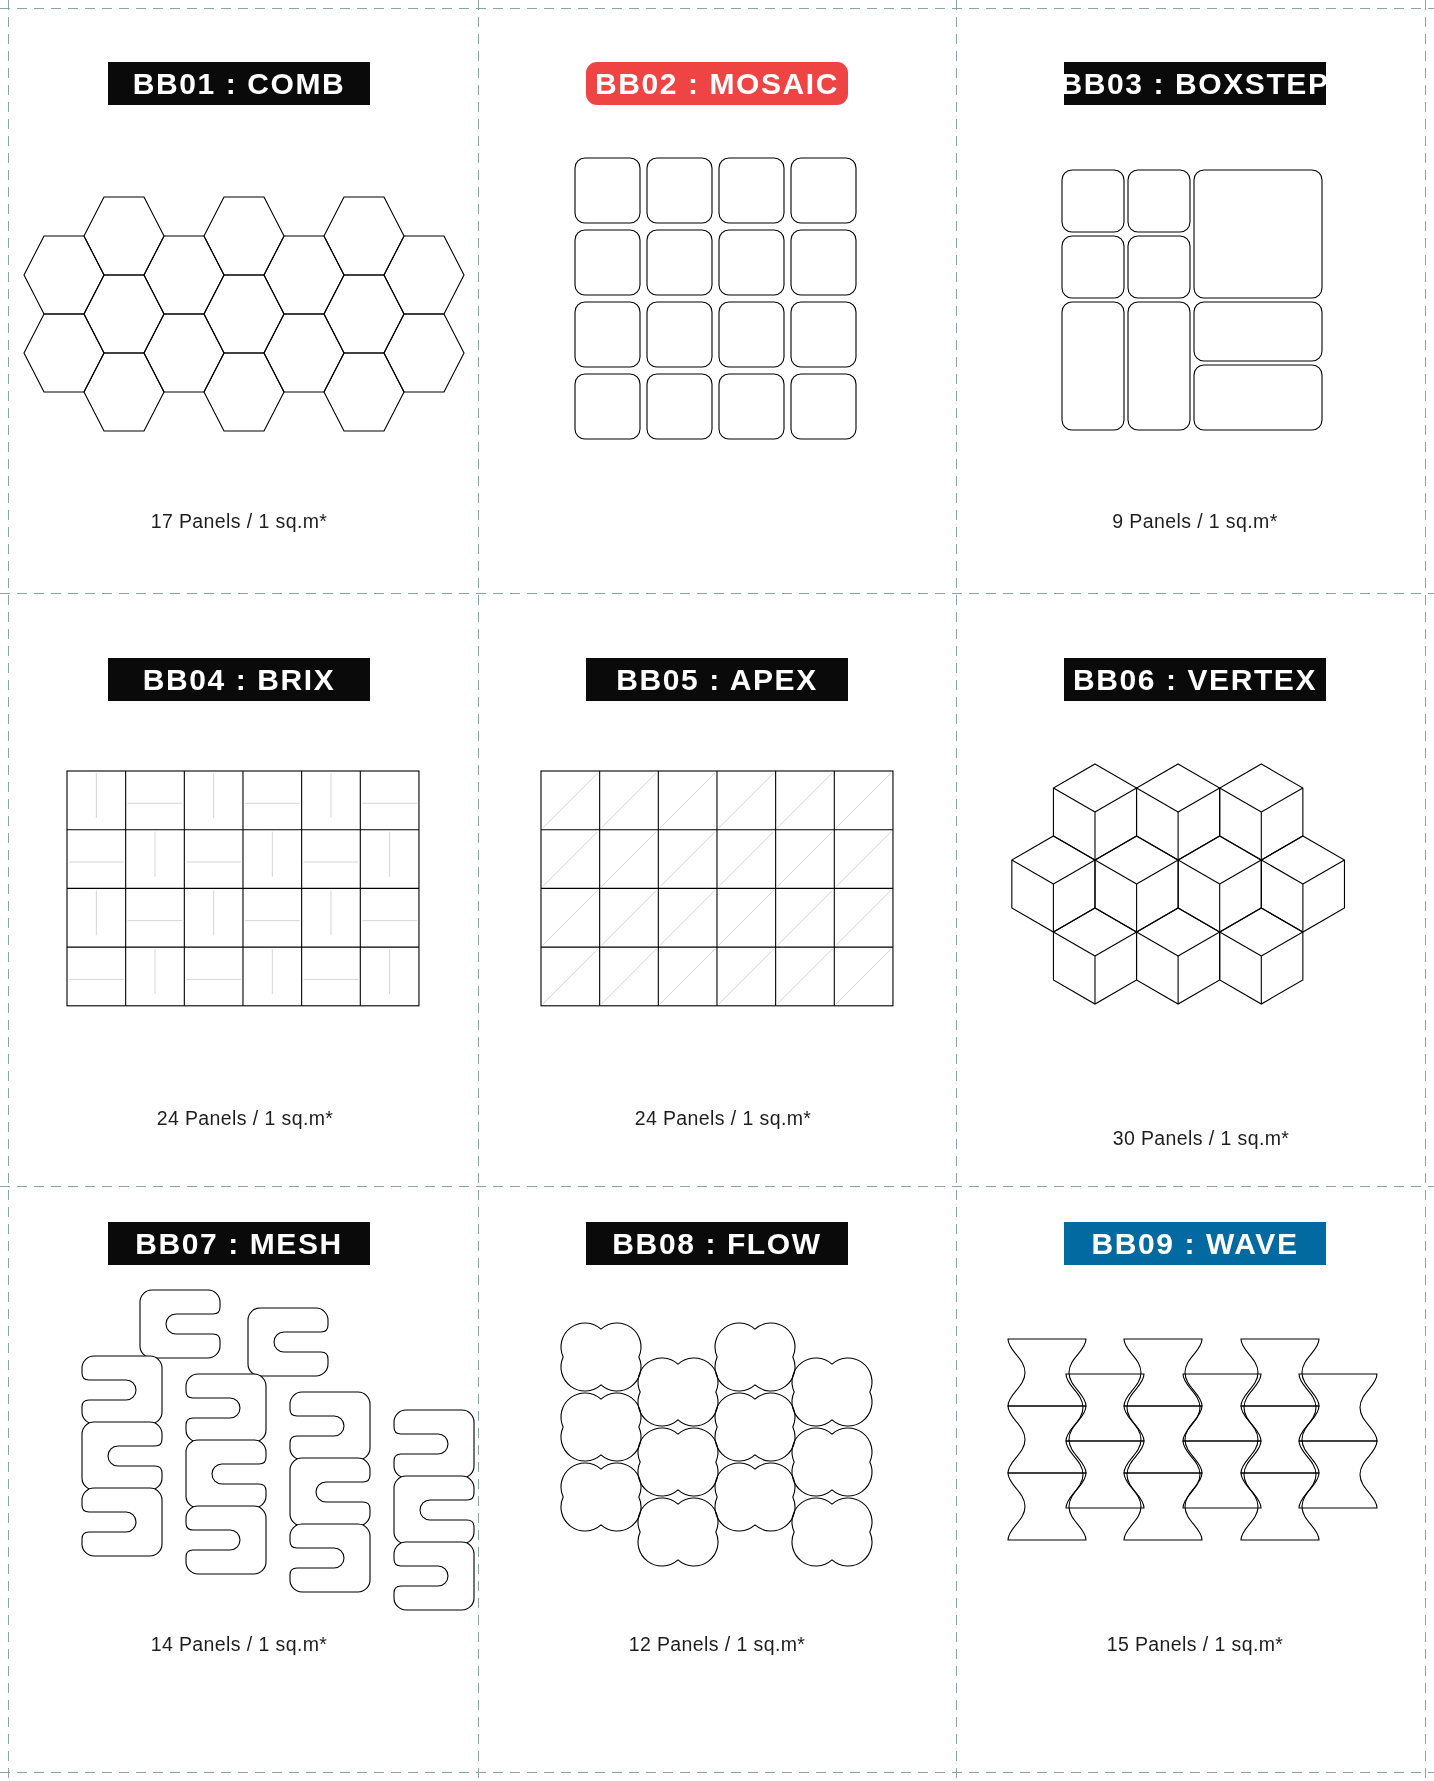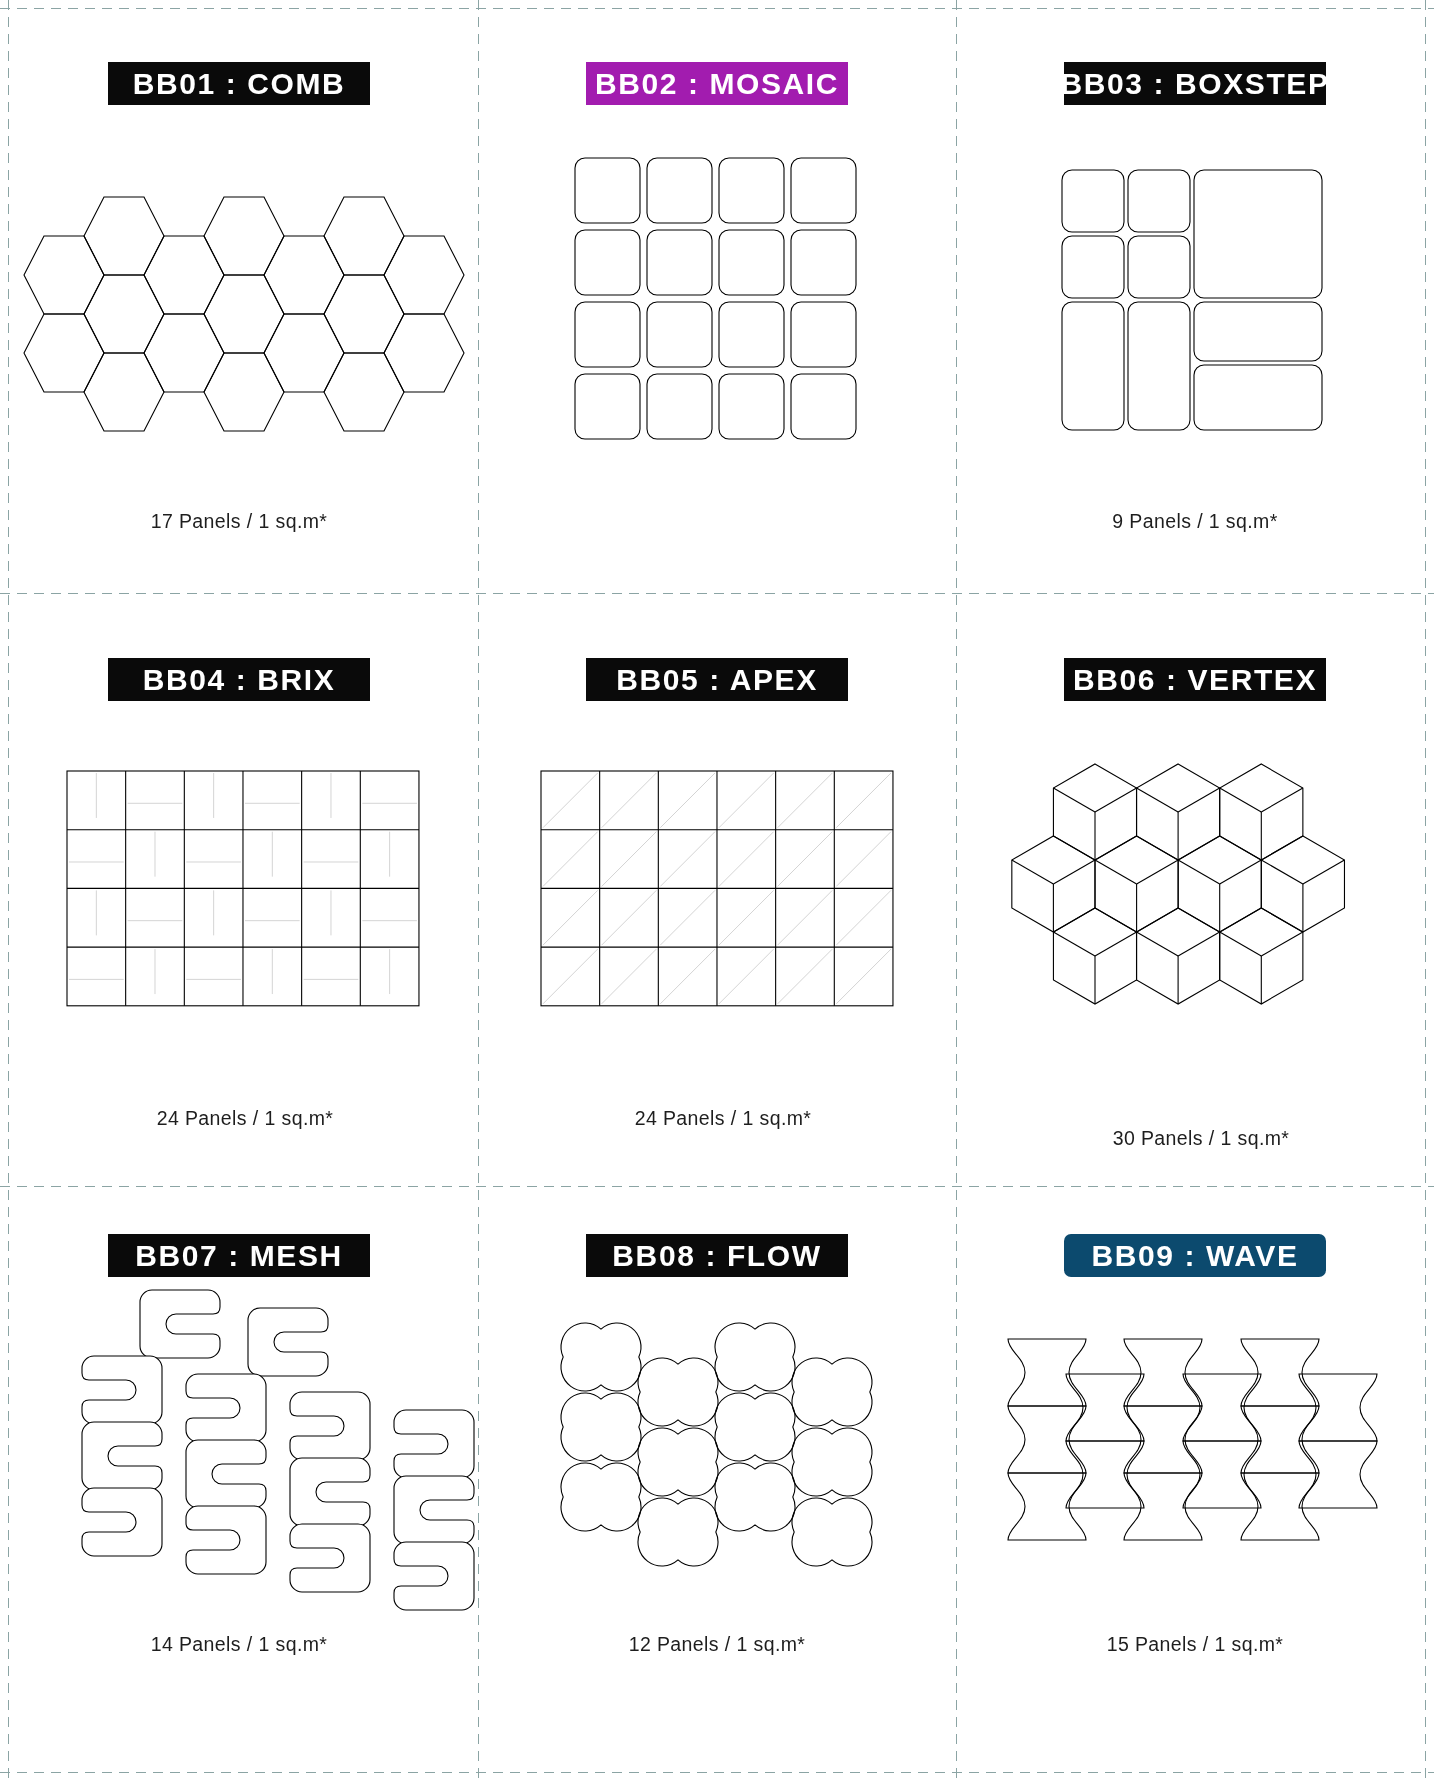--- a/index.html
+++ b/index.html
@@ -61,7 +61,7 @@
     <div class="caption" style="color: rgb(30, 30, 30);">17 Panels / 1 sq.m*</div>
   </div>
   <div class="cell row1" style="left:478px;top:0;height:593px">
-    <div class="titlebar" style="background: #a21caf; color: rgb(255, 255, 255);"><span>BB02 : MOSAIC</span></div>
+    <div class="titlebar" style="background: #ef4444; color: rgb(255, 255, 255); border-radius: 11px;"><span>BB02 : MOSAIC</span></div>
     <svg class="pattern-svg" viewBox="478 0 478 593" xmlns="http://www.w3.org/2000/svg">
         <rect x="575" y="158" width="65" height="65" rx="10" fill="none" stroke="#000000" stroke-width="1.1"></rect>
         <rect x="647" y="158" width="65" height="65" rx="10" fill="none" stroke="#000000" stroke-width="1.1"></rect>

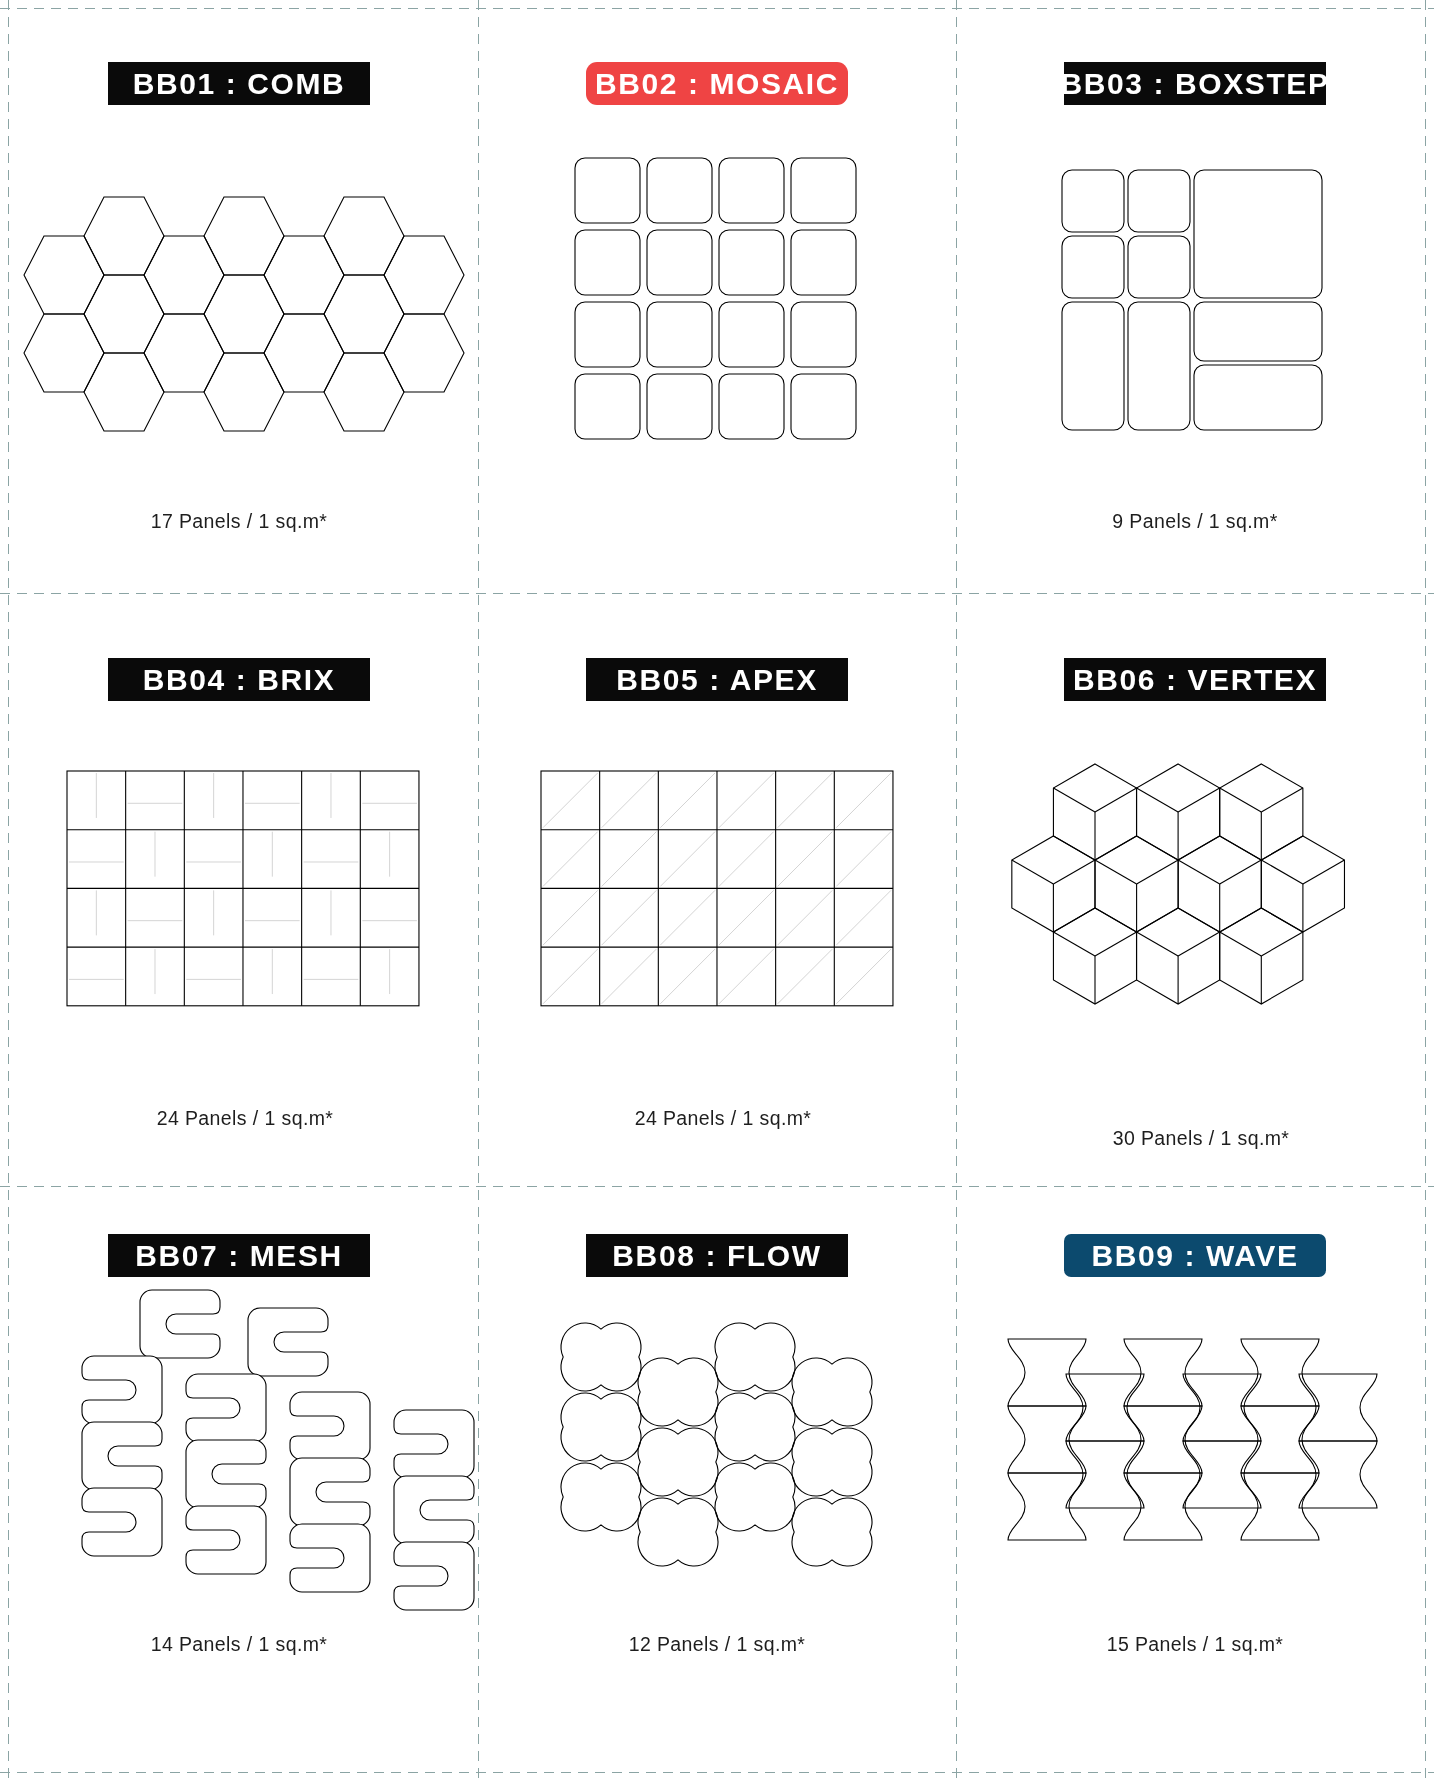--- a/index.html
+++ b/index.html
@@ -12,7 +12,7 @@
         font-weight:bold;font-size:30px;letter-spacing:1.6px;white-space:pre;}
   .row1 .titlebar{top:62px;}
   .row2 .titlebar{top:65px;}
-  .row3 .titlebar{top:48px;}
+  .row3 .titlebar{top:36px;}
   .caption{position:absolute;left:0;width:100%;text-align:center;
         font-size:19.5px;color:#1e1e1e;letter-spacing:0.4px;}
   .row1 .caption{top:510px;}

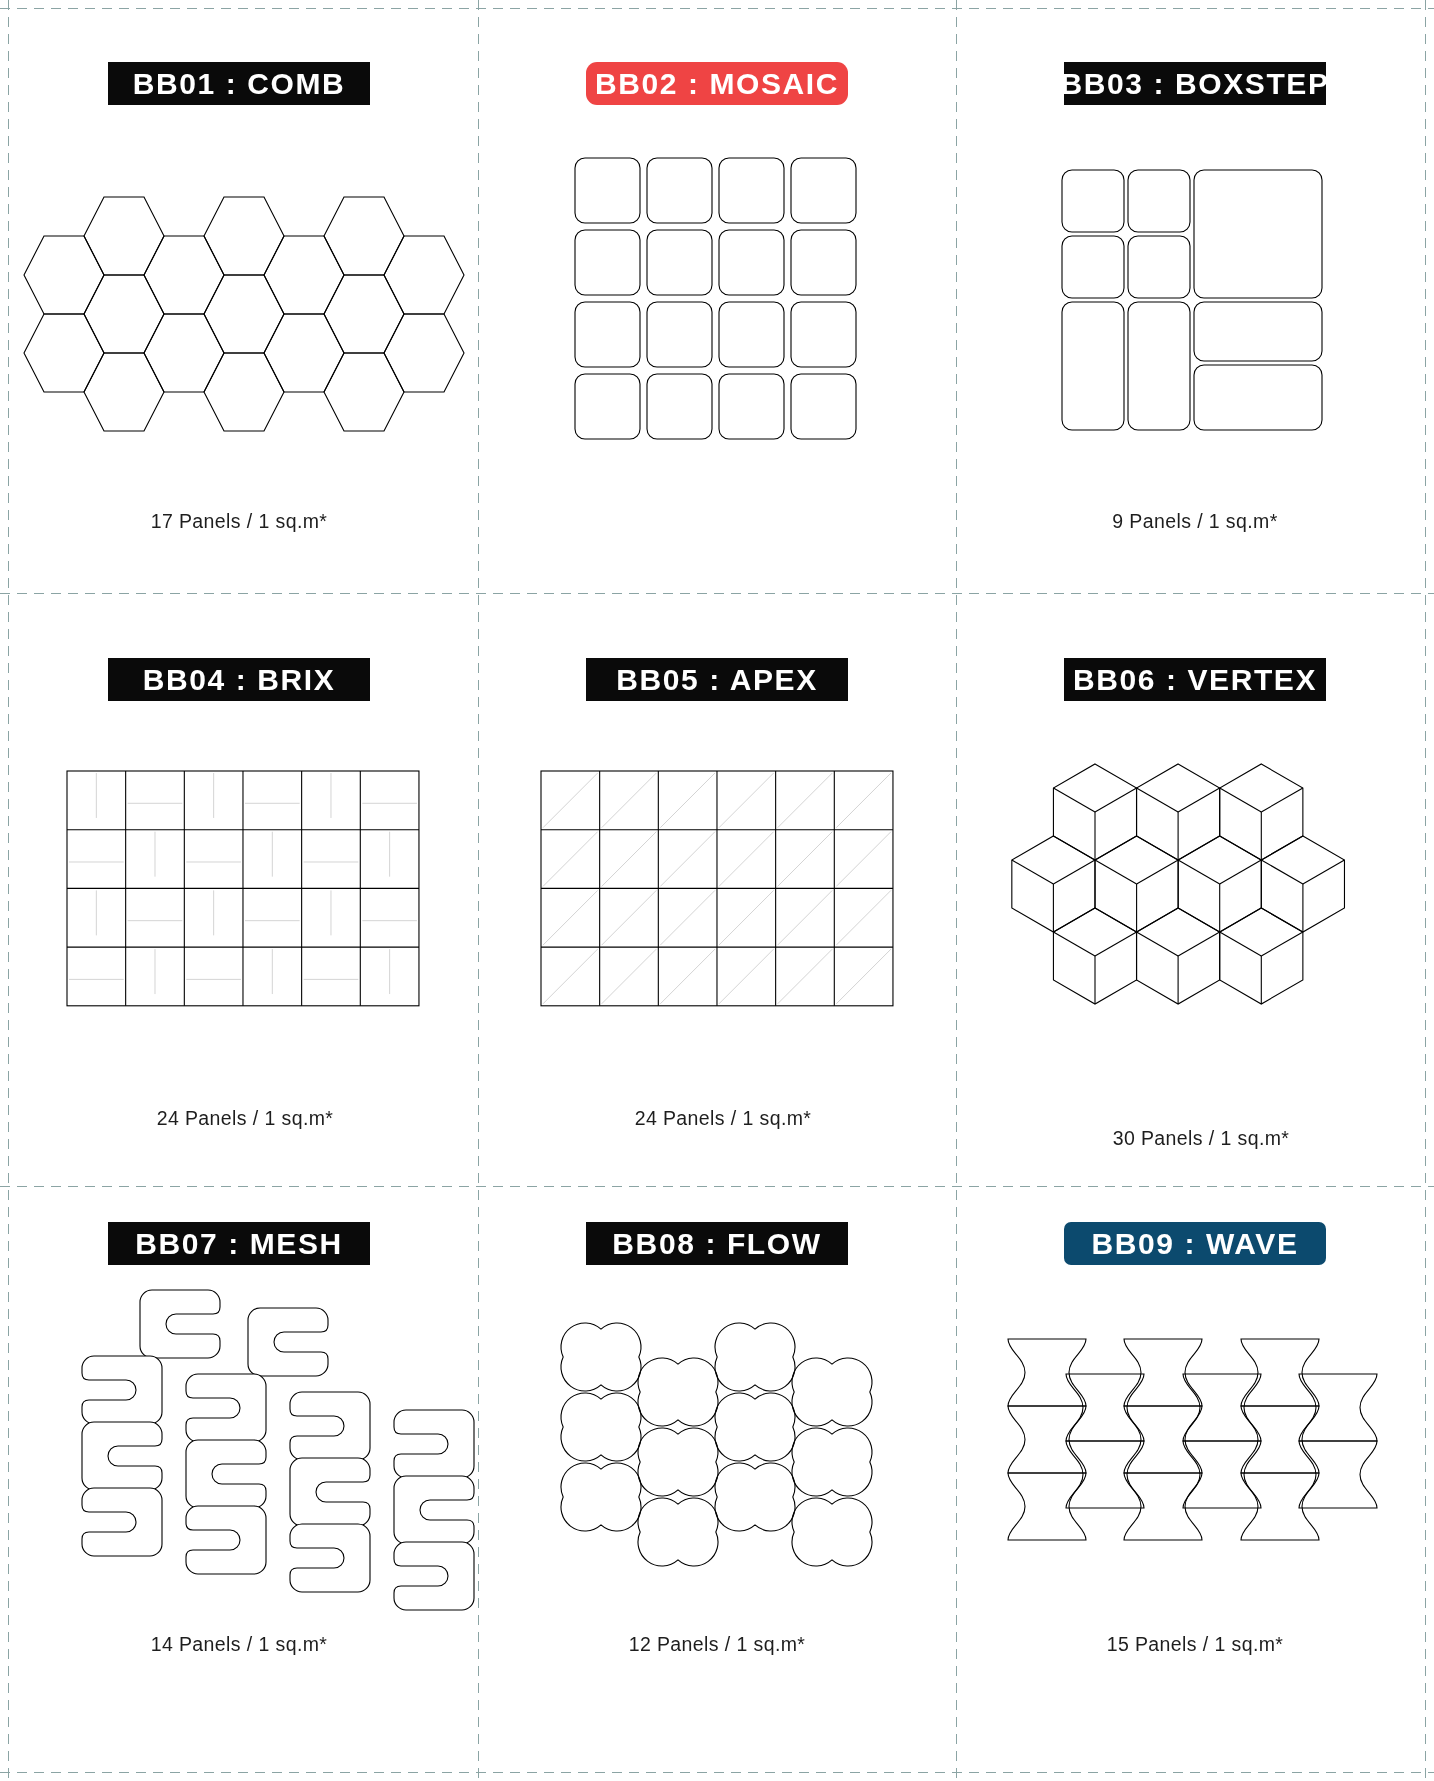--- a/index.html
+++ b/index.html
@@ -261,7 +261,7 @@
     <div class="caption" style="color: rgb(30, 30, 30);">12 Panels / 1 sq.m*</div>
   </div>
   <div class="cell row3" style="left:956px;top:1186px;height:595px">
-    <div class="titlebar" style="background: #0c4a6e; color: rgb(255, 255, 255); border-radius: 7px;"><span>BB09 : WAVE</span></div>
+    <div class="titlebar" style="background: #0369a1; color: rgb(255, 255, 255);"><span>BB09 : WAVE</span></div>
     <svg class="pattern-svg" viewBox="956 1186 478 595" xmlns="http://www.w3.org/2000/svg">
         <path d="M0,0 H78 C78,12 61,19 61,33.5 C61,48 78,55 78,67 H0 C0,55 17,48 17,33.5 C17,19 0,12 0,0 Z" transform="translate(1008,1339)" fill="none" stroke="#000000" stroke-width="1.1"></path>
         <path d="M0,0 H78 C78,12 61,19 61,33.5 C61,48 78,55 78,67 H0 C0,55 17,48 17,33.5 C17,19 0,12 0,0 Z" transform="translate(1008,1406)" fill="none" stroke="#000000" stroke-width="1.1"></path>

